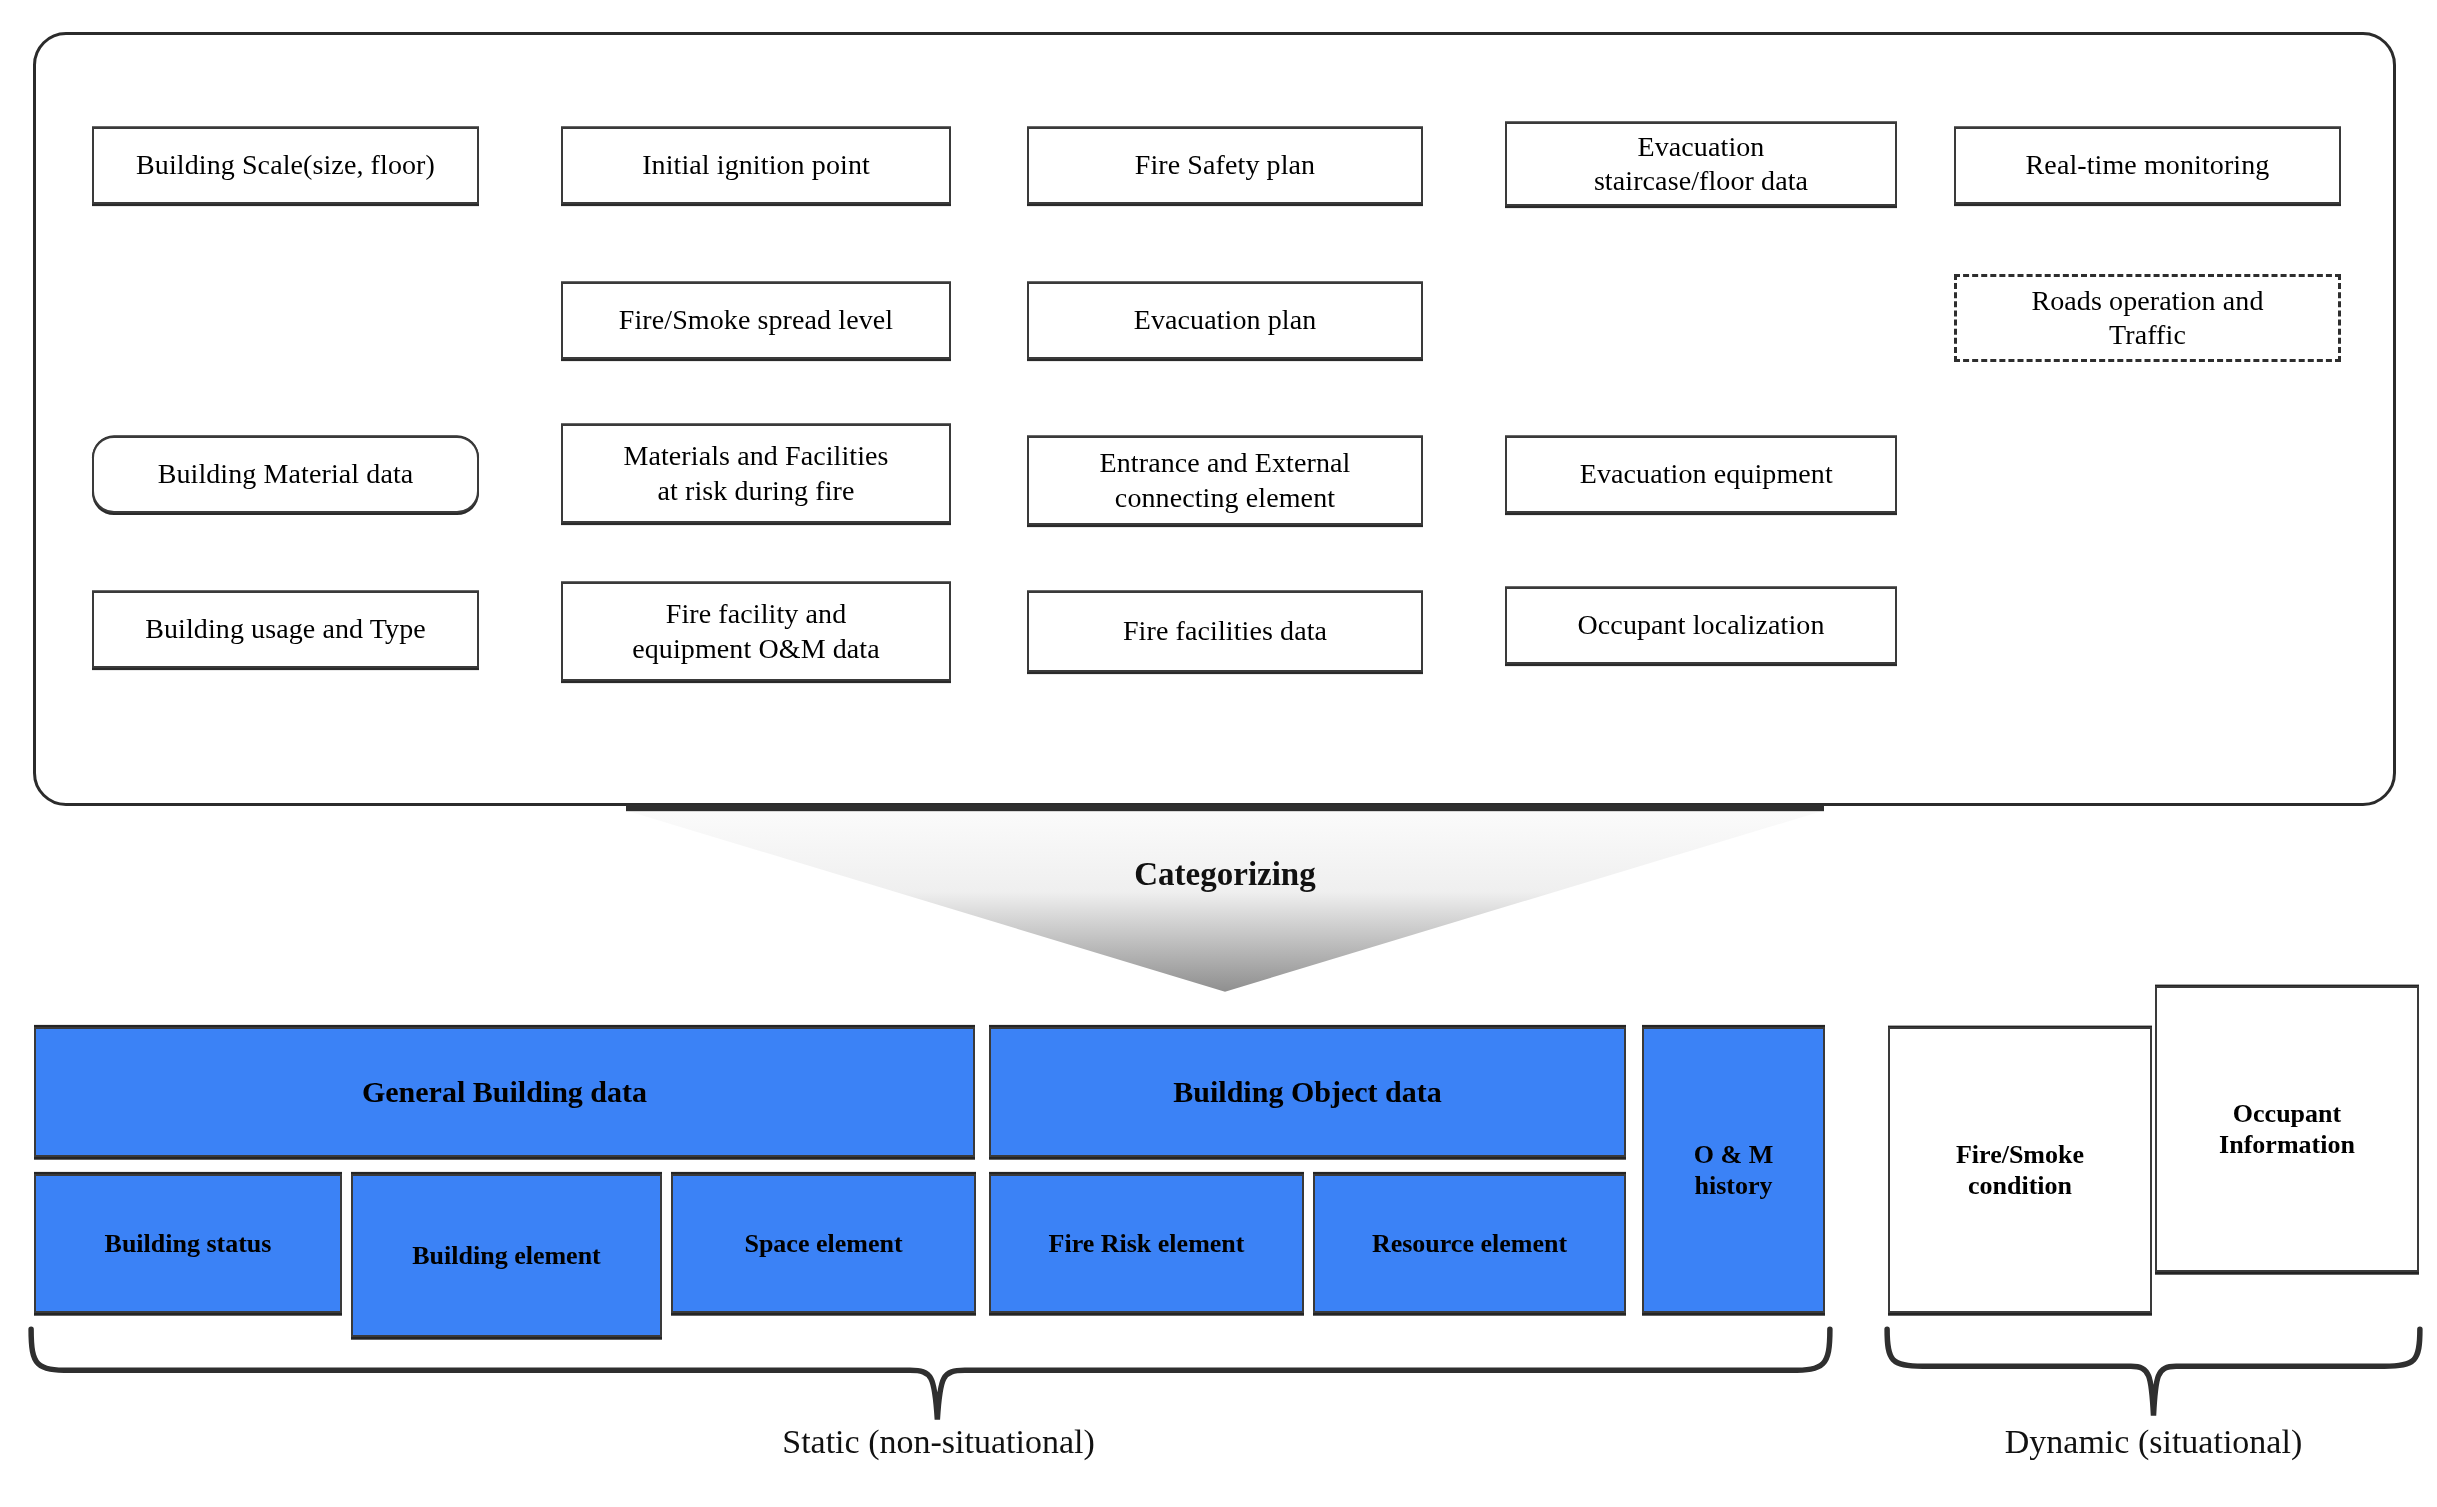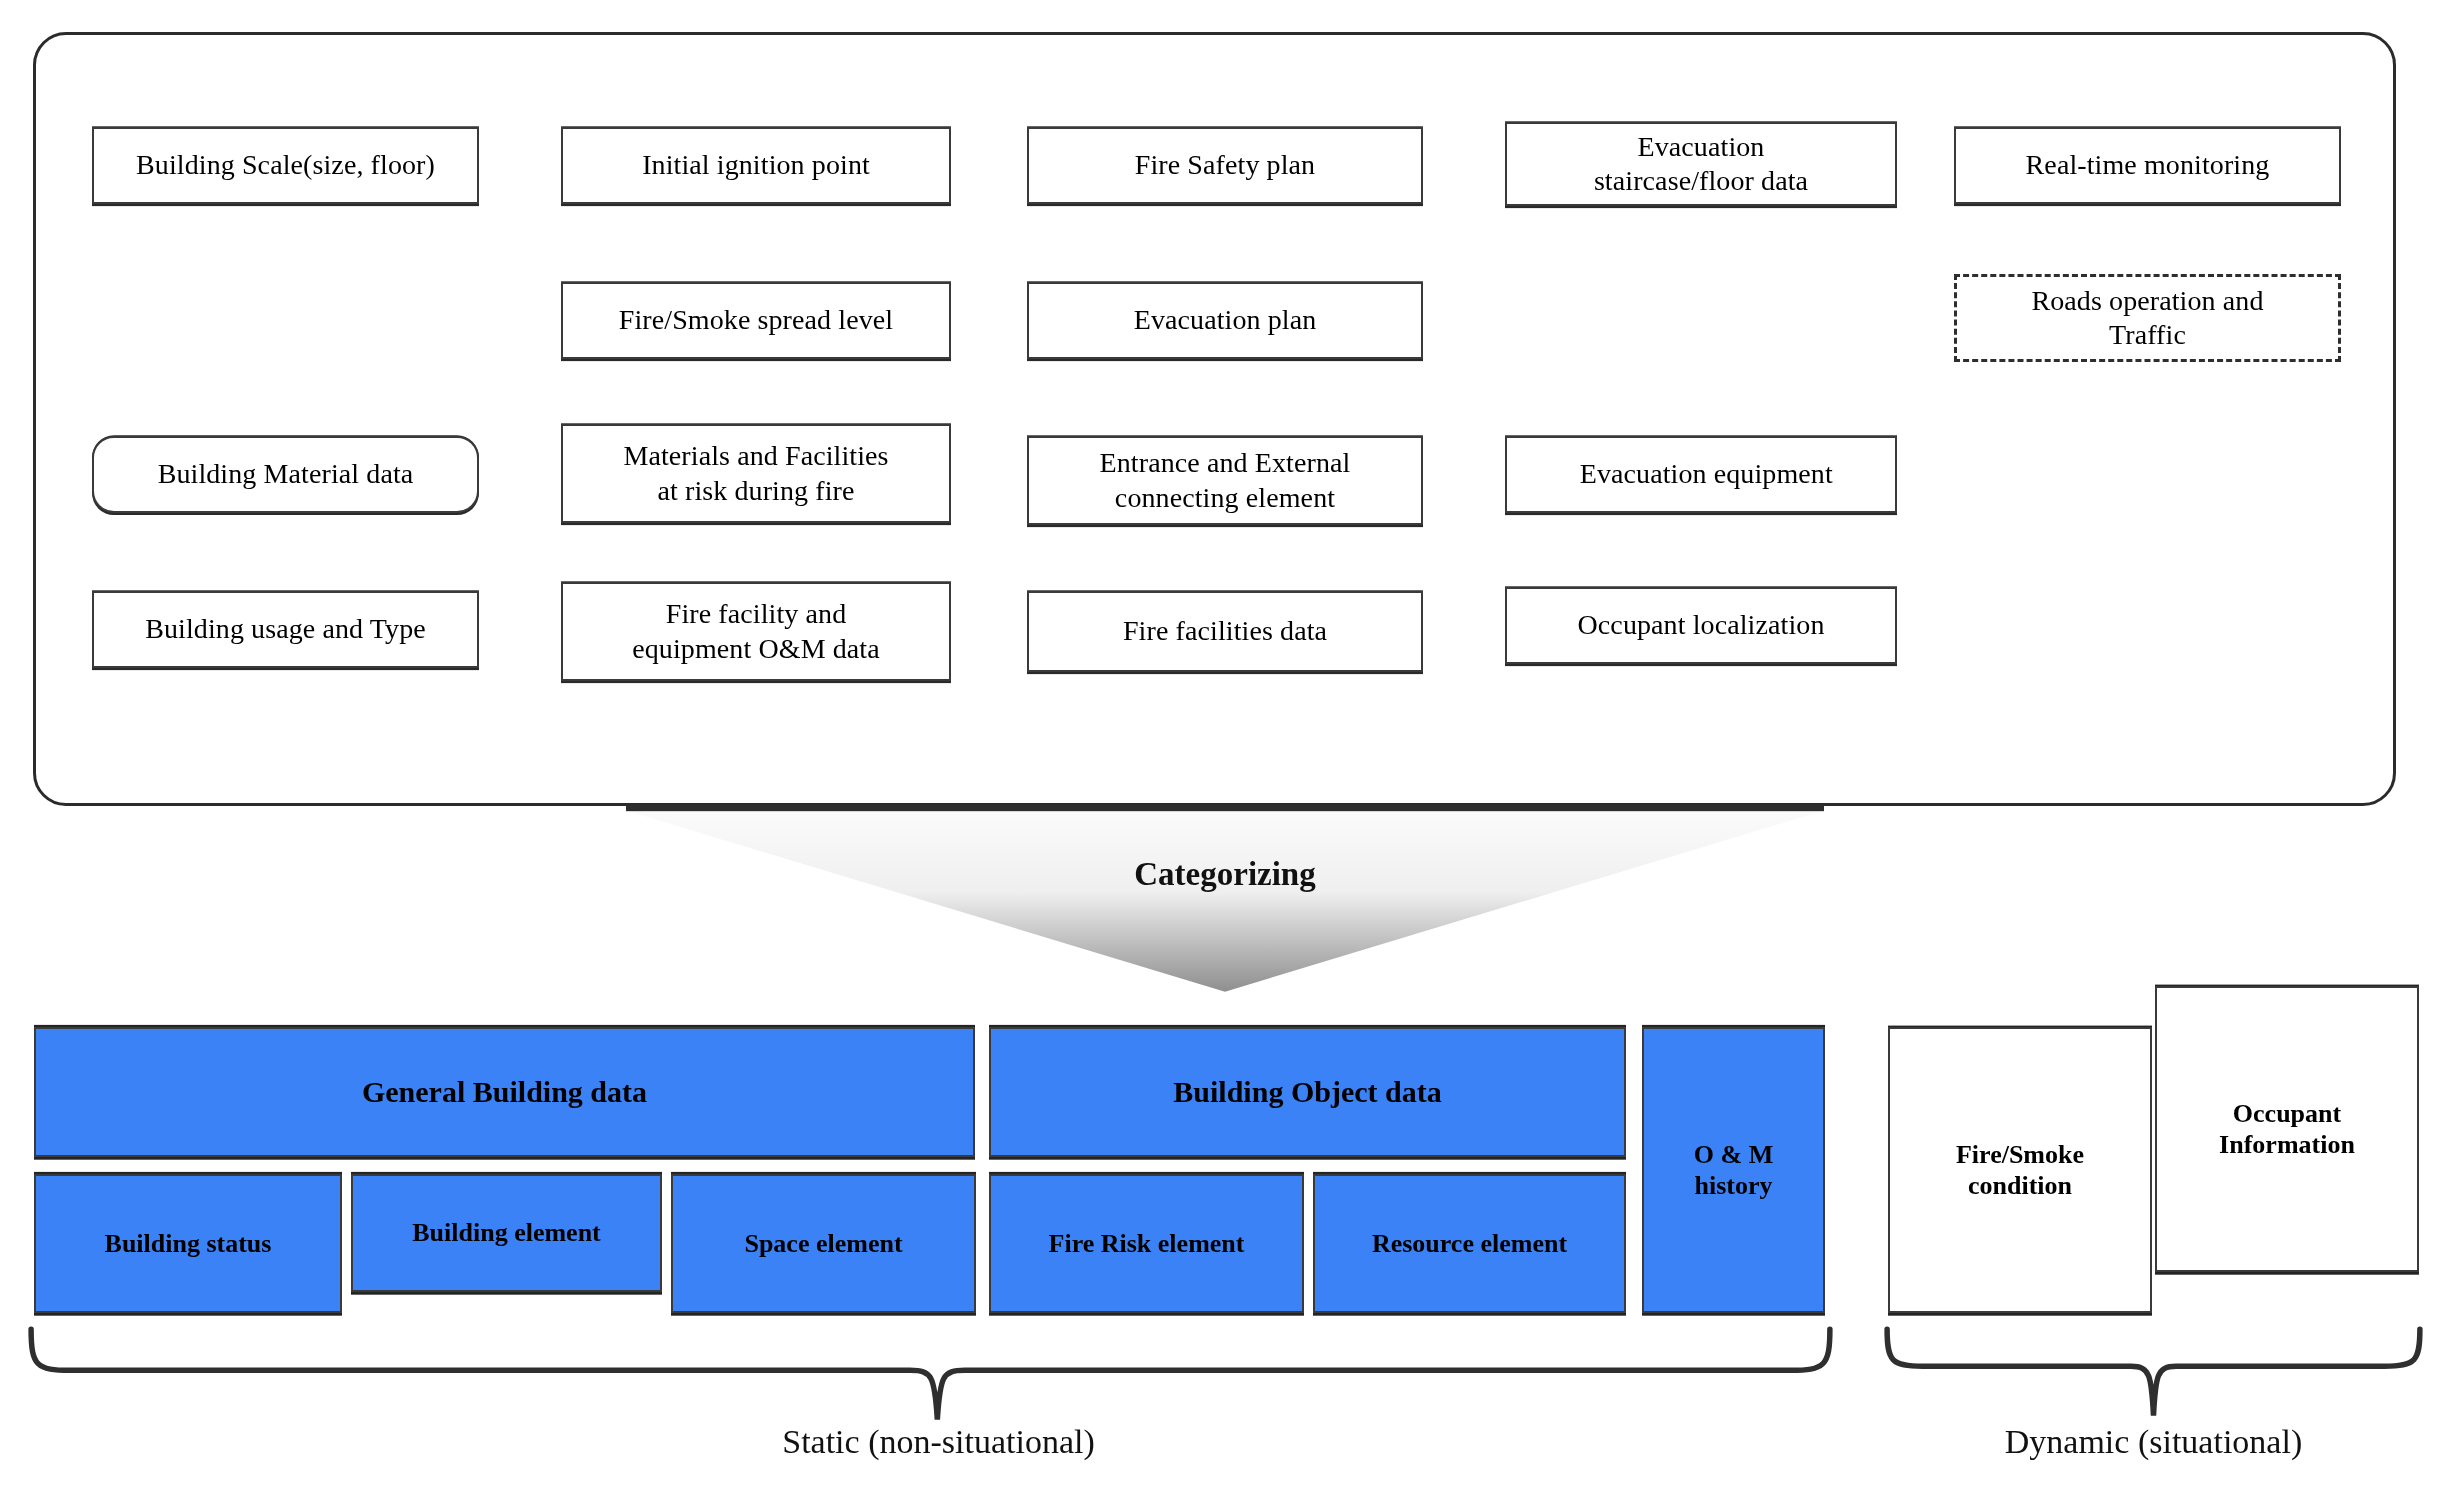--- a/index.html
+++ b/index.html
@@ -152,7 +152,7 @@
   <div class="cat small" style="left:34px;top:1174px;width:308px;height:139px;justify-content:center;">
     <span class="lbl">Building status</span>
   </div>
-  <div class="cat small" style="left:351px;top:1174px;width:311px;height:118px;">
+  <div class="cat small" style="left:351px;top:1174px;width:311px;height:163px;">
     <span class="lbl">Building element</span>
   </div>
   <div class="cat small" style="left:671px;top:1174px;width:305px;height:139px;">

